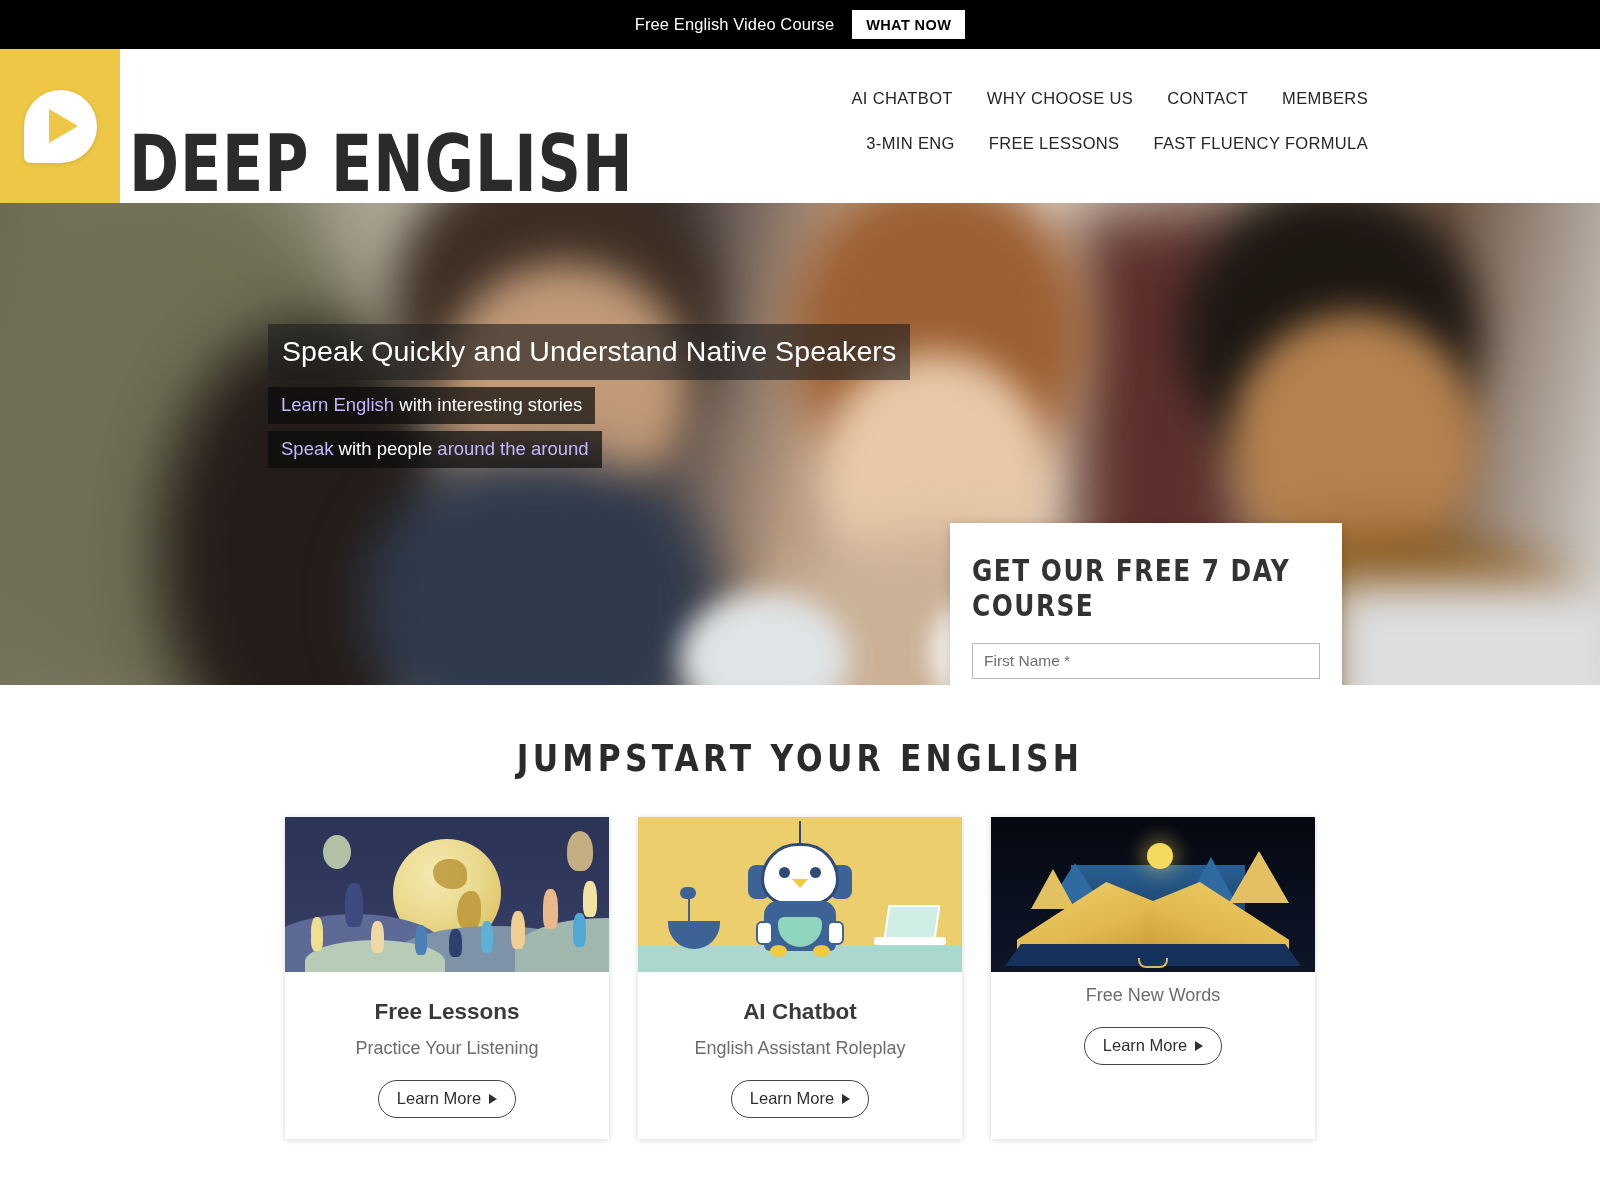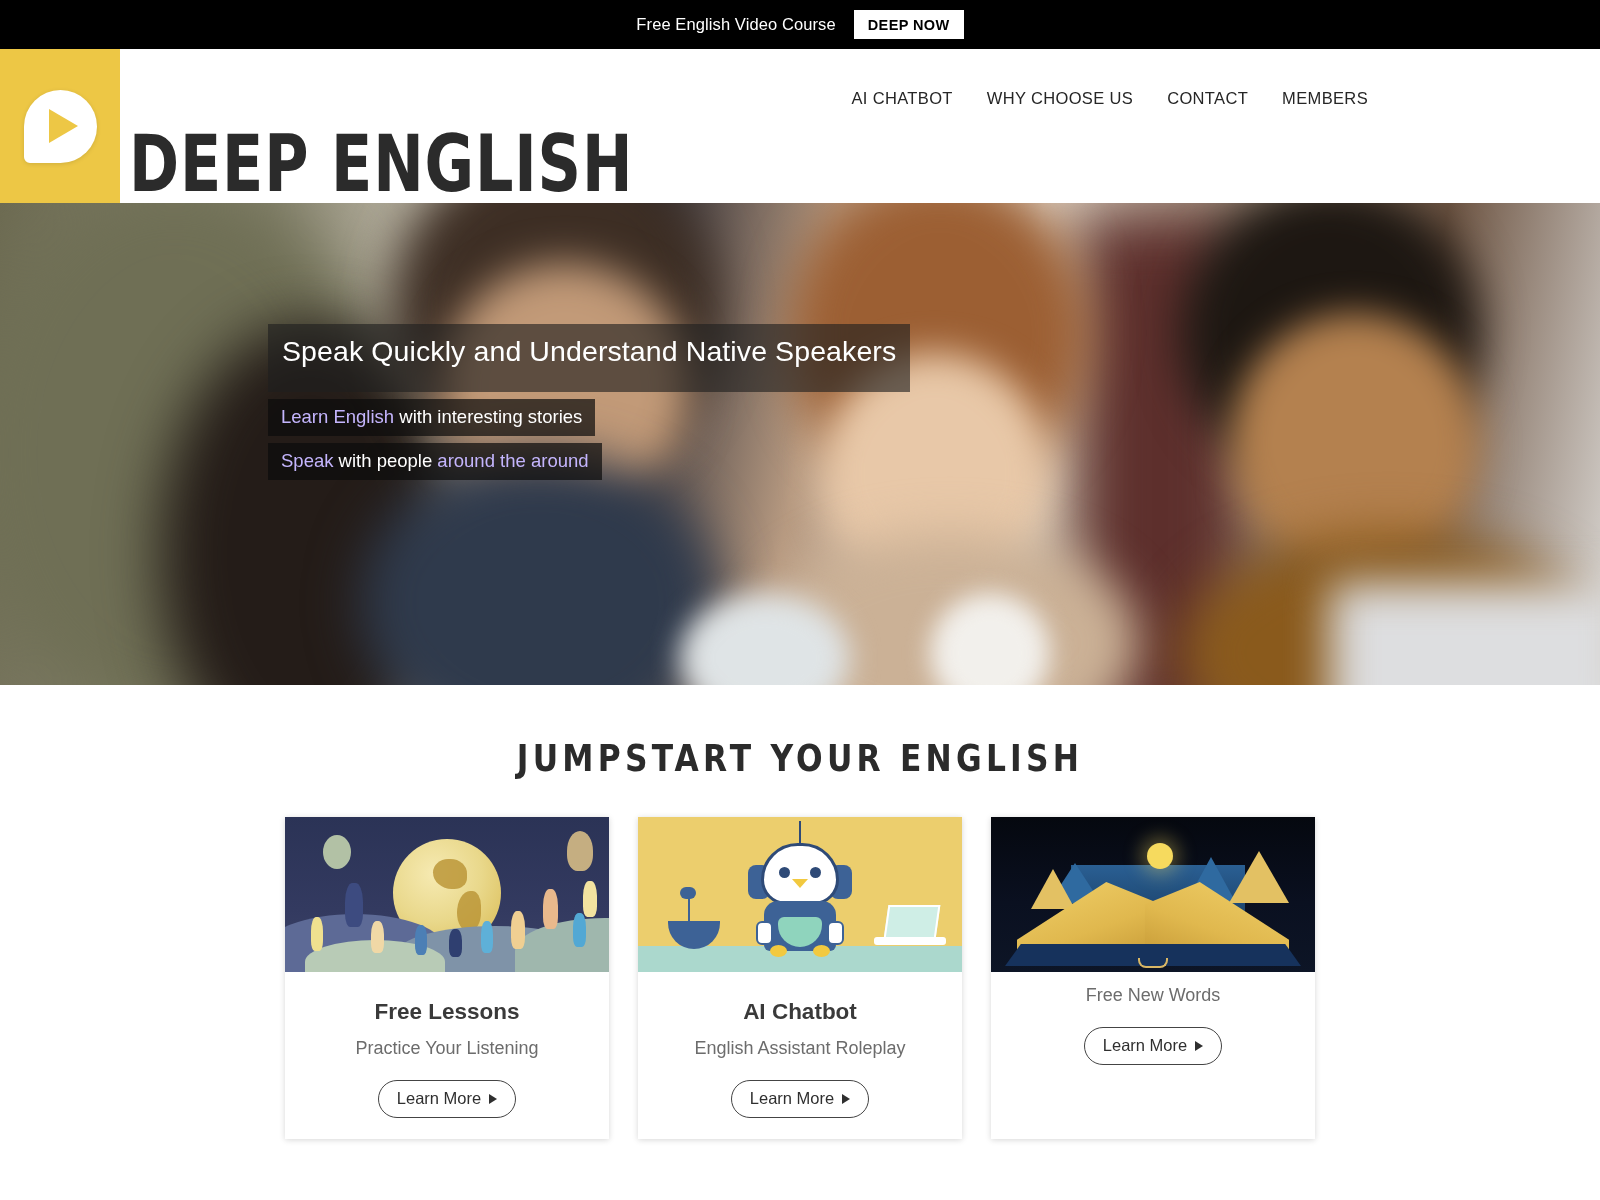--- a/index.html
+++ b/index.html
@@ -252,7 +252,7 @@
 
 <div class="promo-bar">
   <span class="promo-text">Free English Video Course</span>
-  <button class="promo-btn">DEEP NOW</button>
+  <button class="promo-btn">WHAT NOW</button>
 </div>
 
 <div class="header">

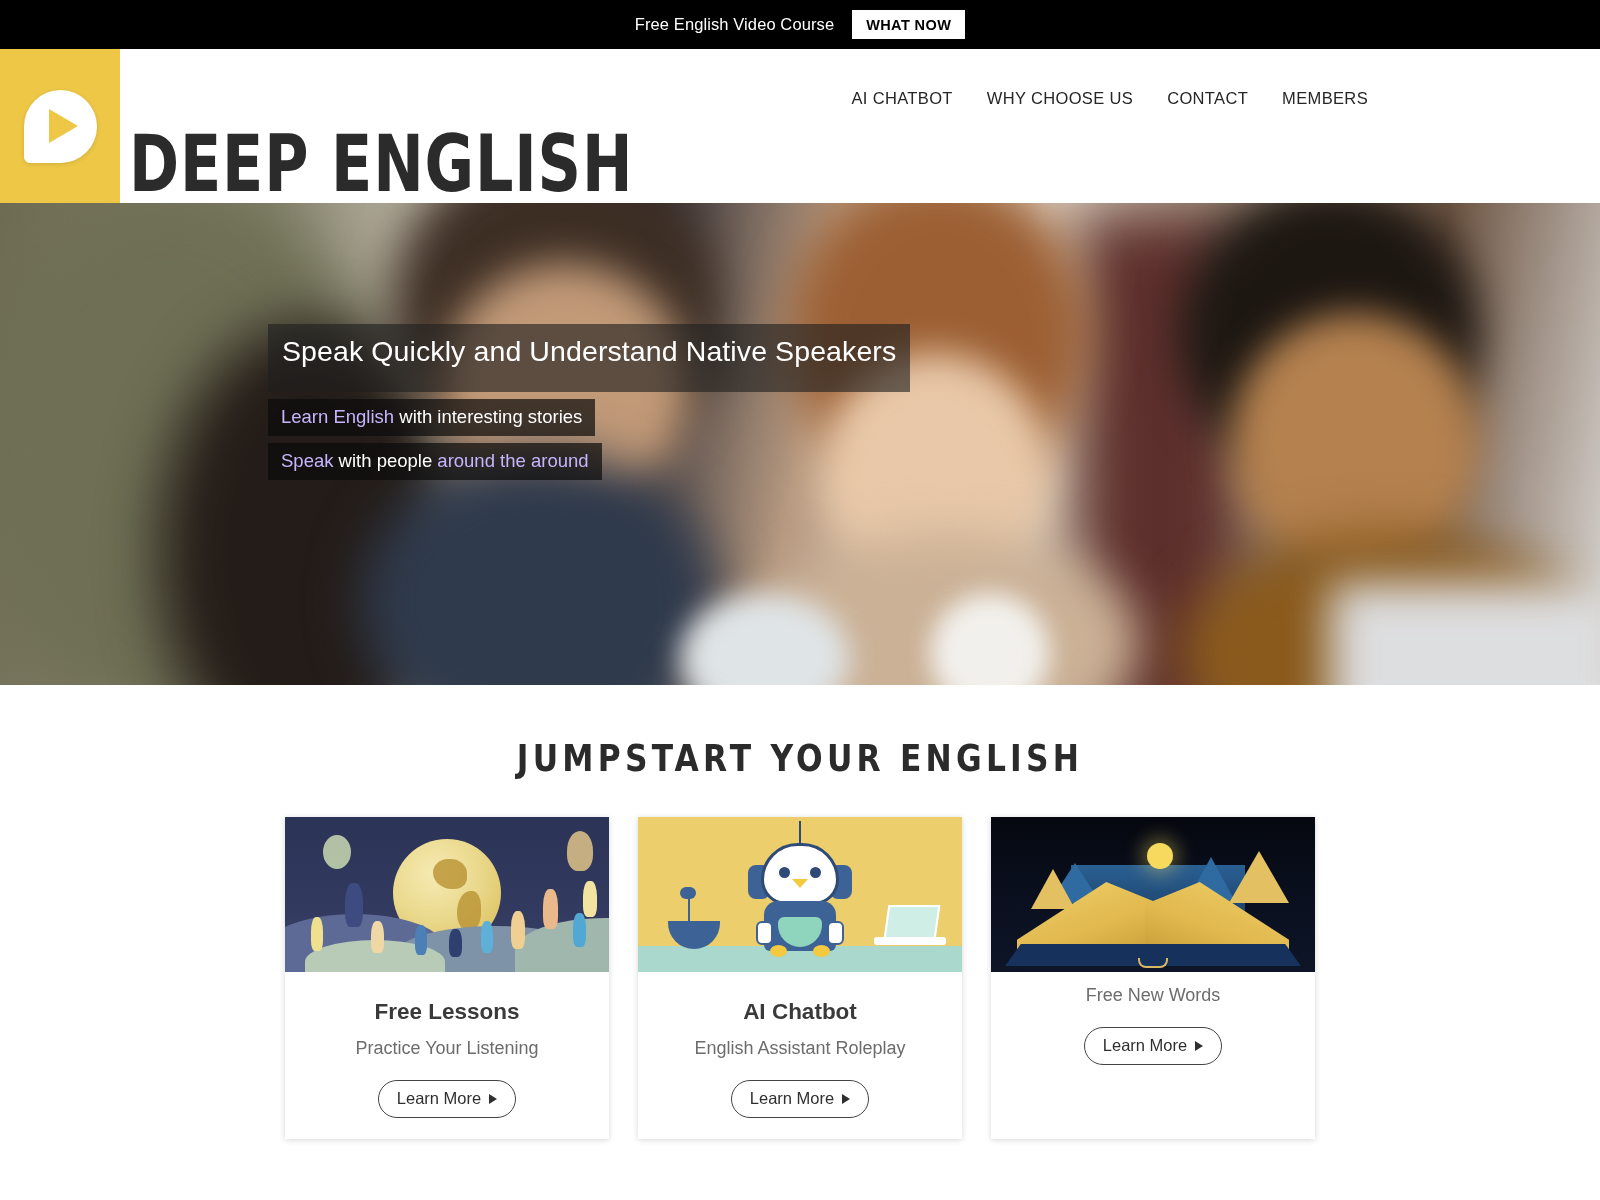--- a/index.html
+++ b/index.html
@@ -271,6 +271,11 @@
       <a class="nav-item">WHY CHOOSE US</a>
       <a class="nav-item">CONTACT</a>
       <a class="nav-item">MEMBERS</a>
+    </div>
+    <div class="nav-row">
+      <a class="nav-item">3-MIN ENG</a>
+      <a class="nav-item">FREE LESSONS</a>
+      <a class="nav-item">FAST FLUENCY FORMULA</a>
     </div>
   </nav>
 </div>

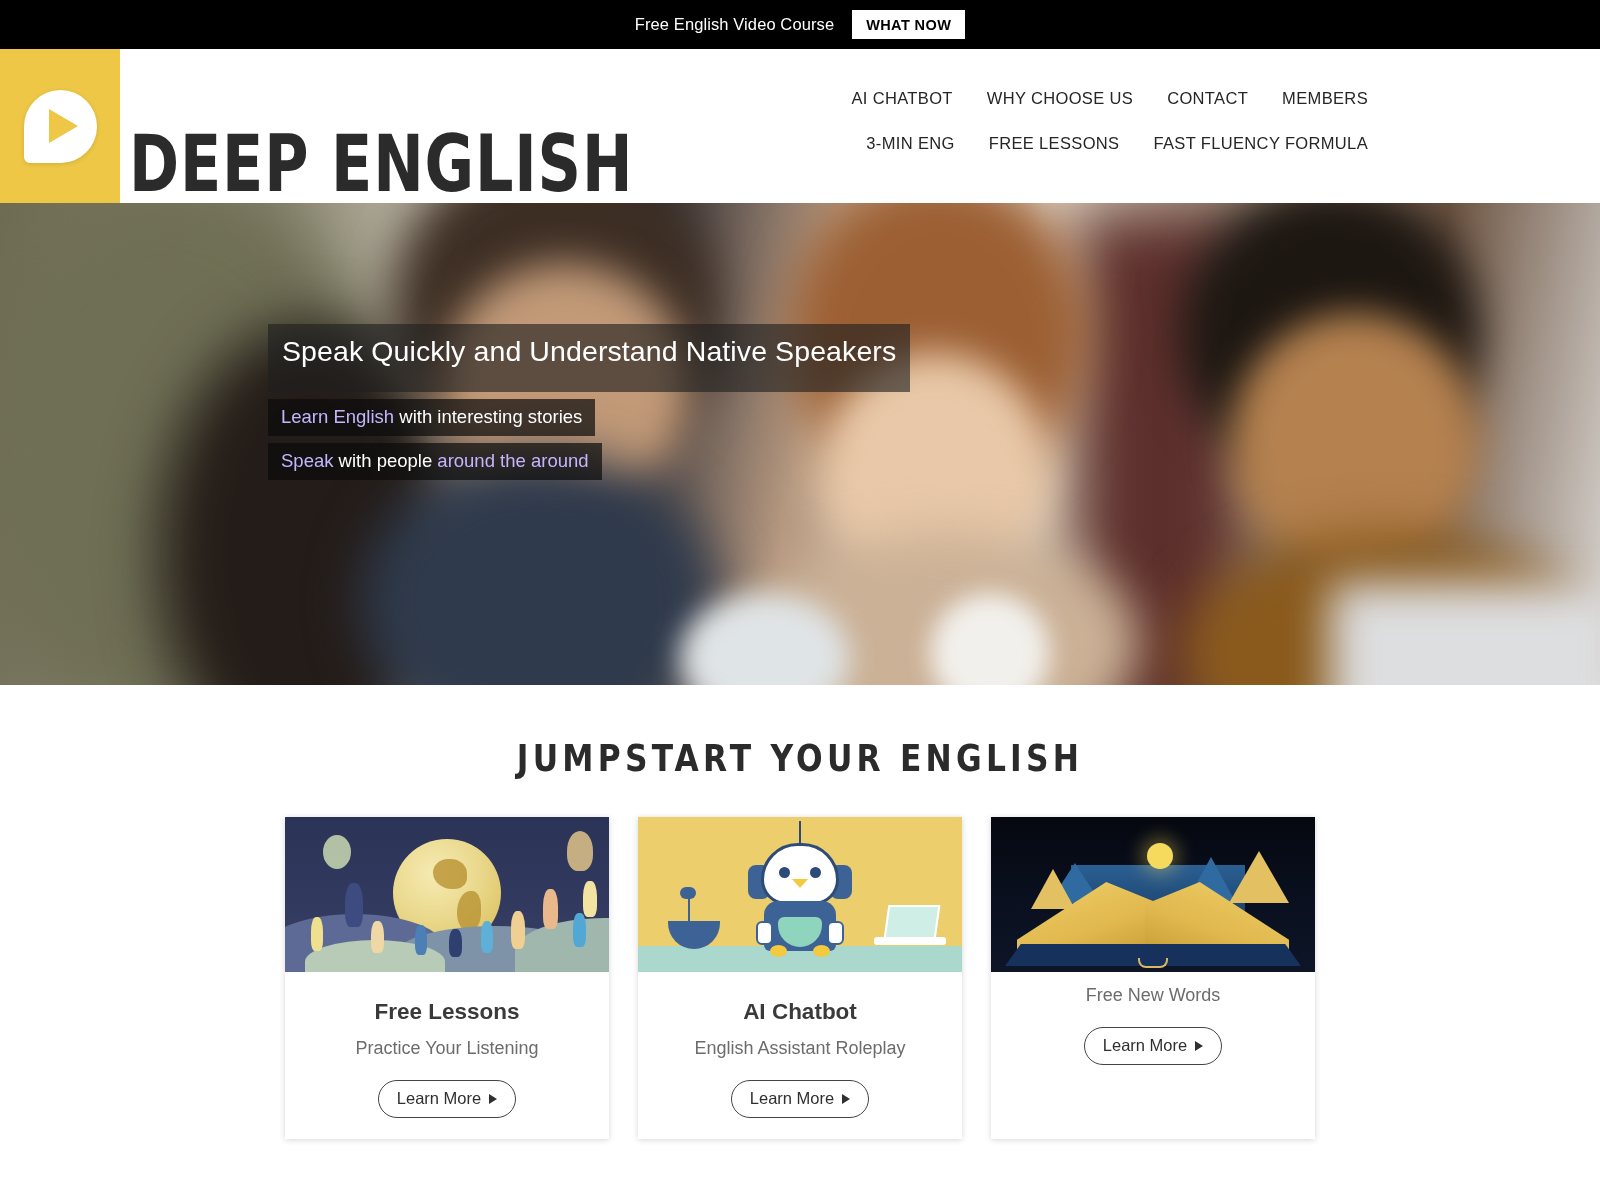--- a/index.html
+++ b/index.html
@@ -107,7 +107,7 @@
     color: #ffffff;
     font-size: 28.5px; font-weight: normal;
     letter-spacing: .1px;
-    padding: 11px 14px 24px;
+    padding: 11px 14px 12px;
   }
   .hero-line {
     display: block; width: fit-content;

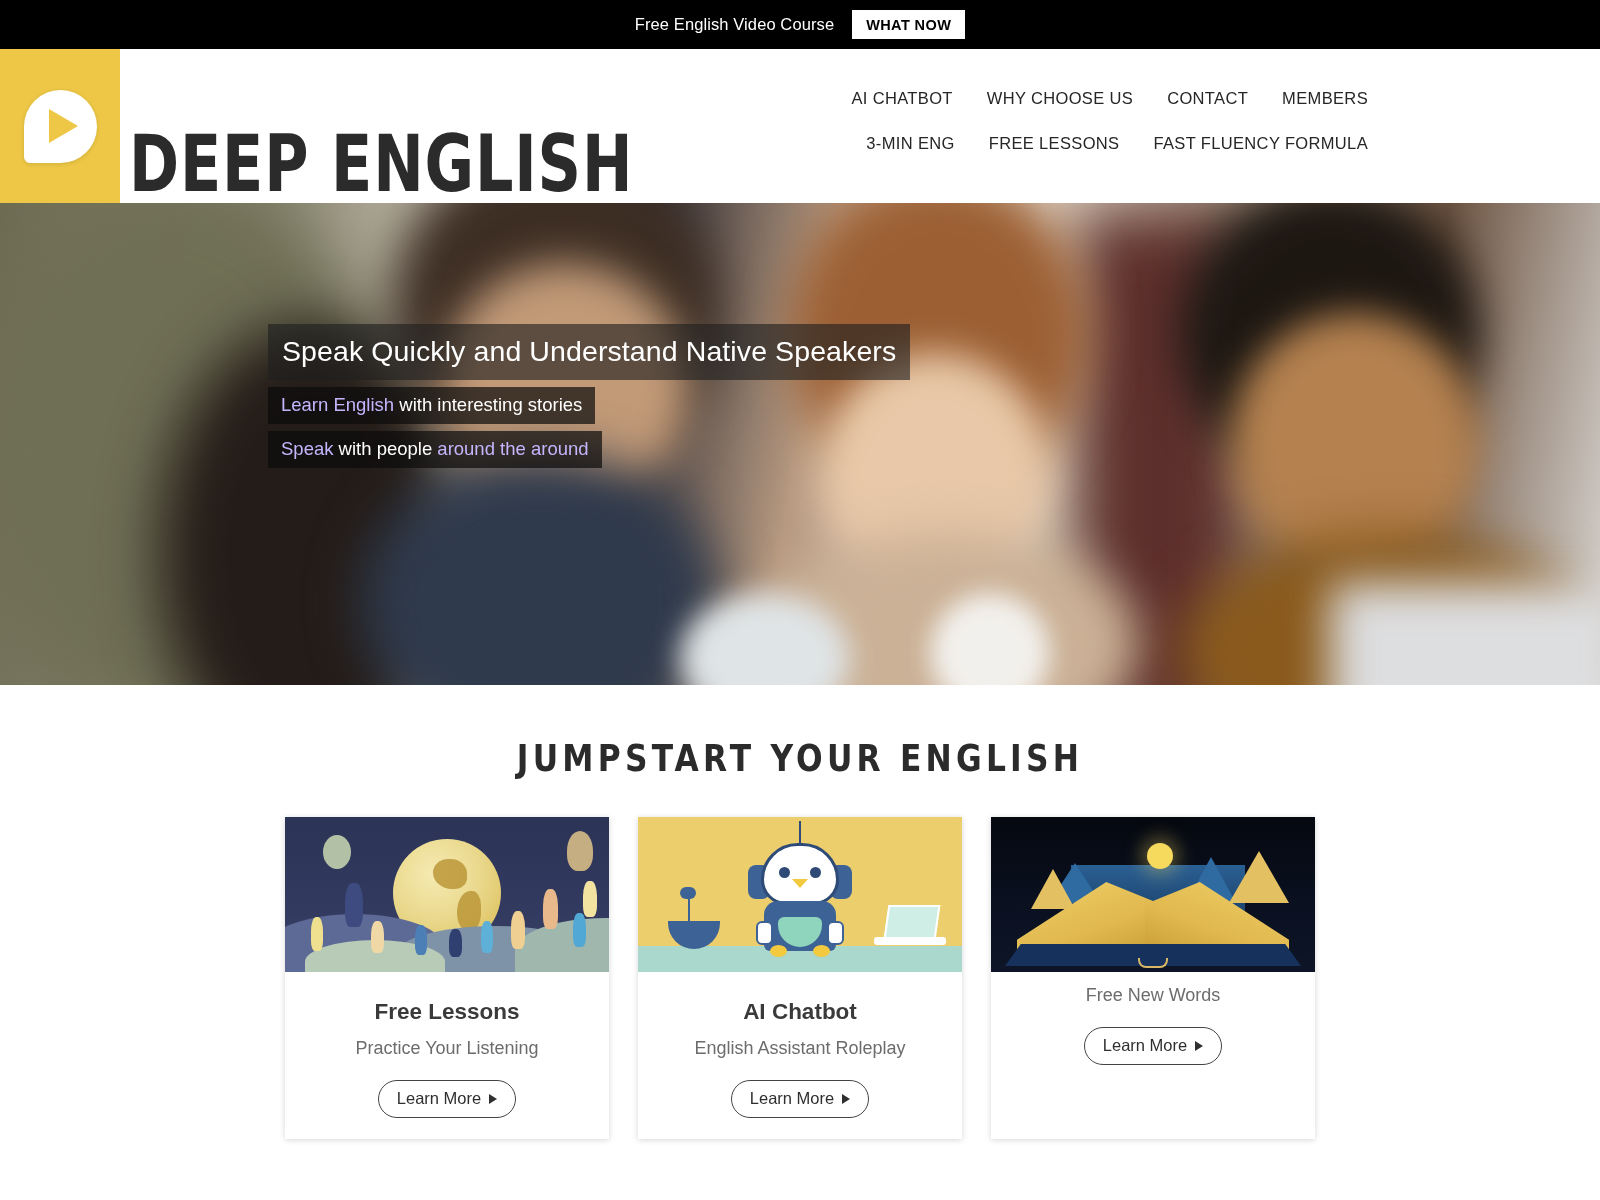--- a/index.html
+++ b/index.html
@@ -313,6 +313,11 @@
     </div>
   </div>
 
+  <div class="optin">
+    <div class="optin-title">GET OUR FREE 7 DAY COURSE</div>
+    <input class="optin-input" type="text" placeholder="First Name *" style="">
+
+  </div>
 </div>
 
 <div class="section">

